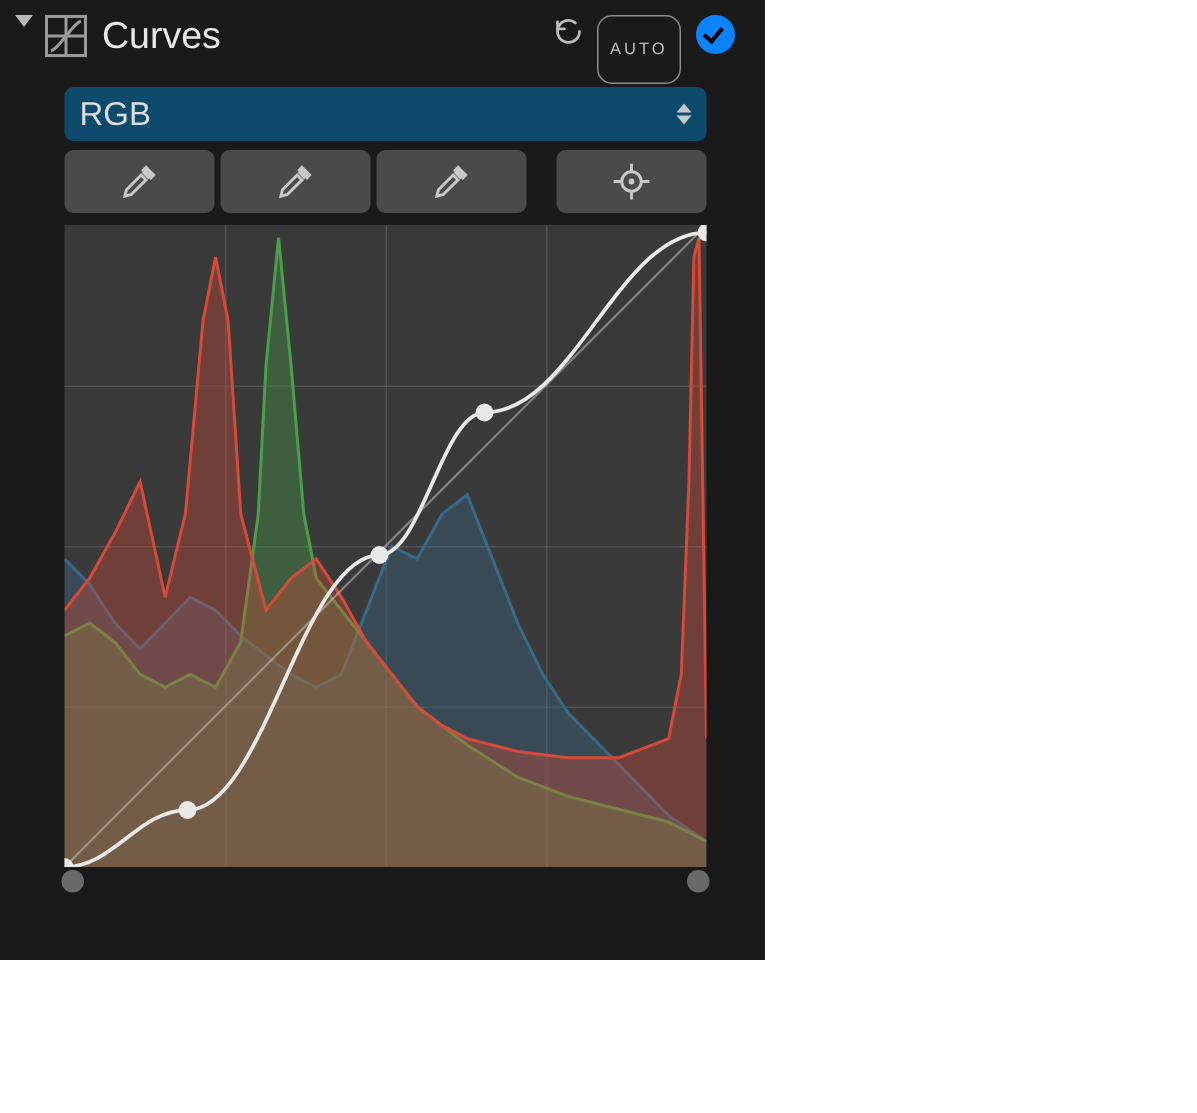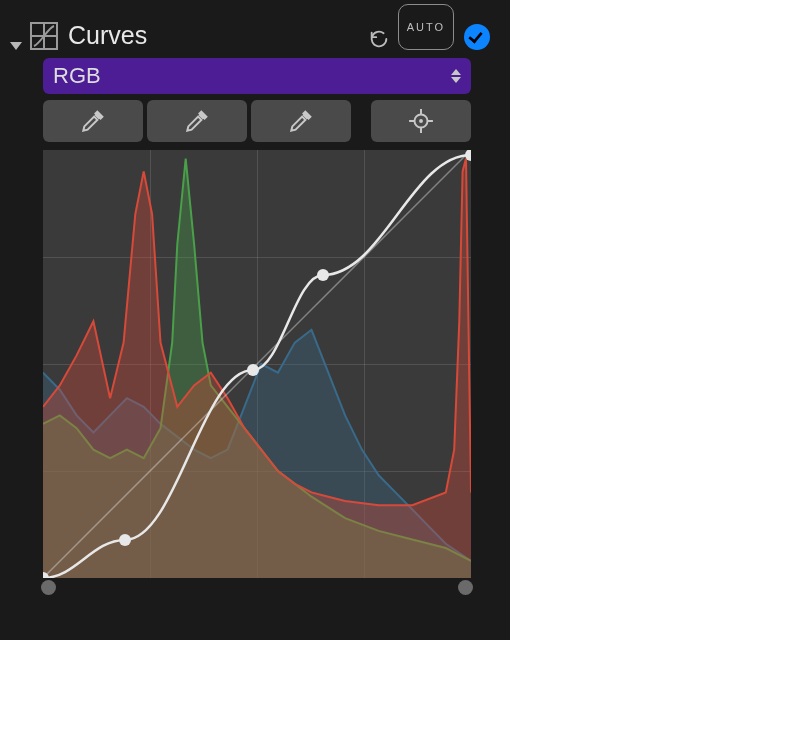--- a/index.html
+++ b/index.html
@@ -28,7 +28,7 @@
     width: 480px;
     height: 40px;
     display: flex;
-    align-items: flex-end;
+    align-items: flex-start;
     color: #ddd;
   }
   .disclosure {

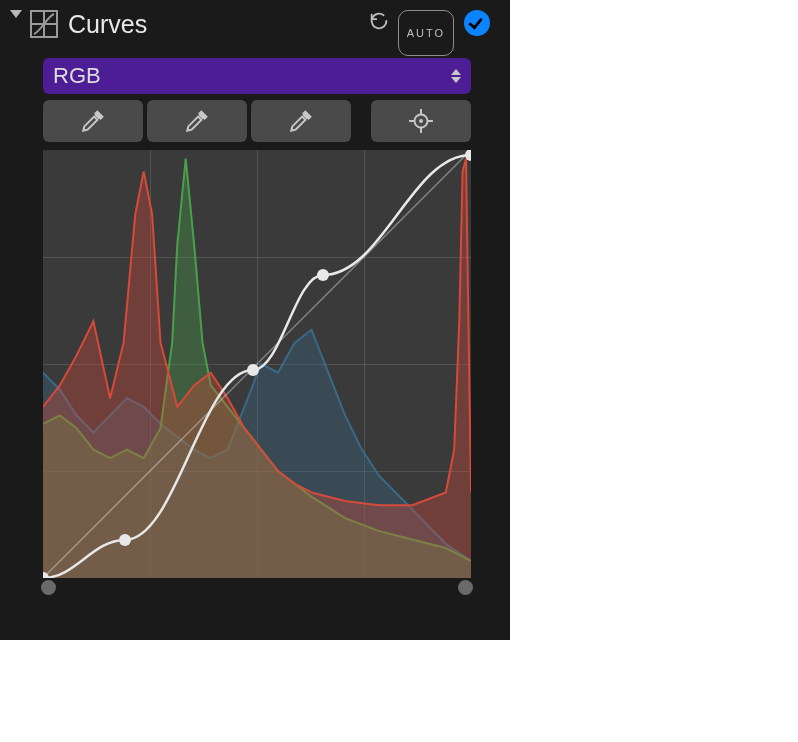--- a/index.html
+++ b/index.html
@@ -106,7 +106,7 @@
     top: 58px;
     width: 428px;
     height: 36px;
-    background: #4c1d95;
+    background: #0c4a6e;
     border-radius: 6px;
     display: flex;
     align-items: center;

